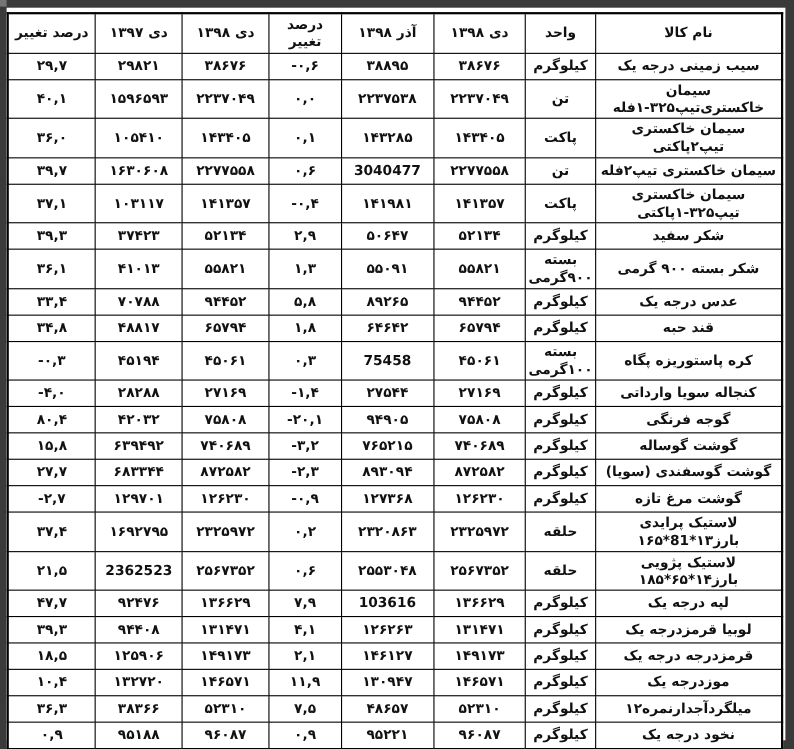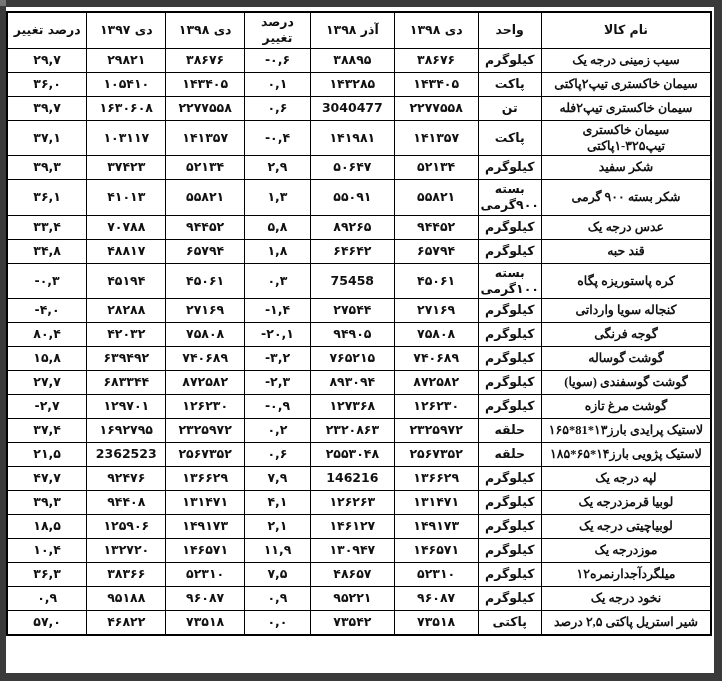--- a/index.html
+++ b/index.html
@@ -62,7 +62,7 @@
   .col-dey97  { width: 79px;  }
   .col-chgy   { width: 80px;  }
 
-  td.name-cell { direction: rtl; font-family: Liberation Serif, serif; }
+  td.name-cell { direction: rtl; }
   td.unit-cell { direction: rtl; }
   td.num-cell  { direction: ltr; } 
 </style>

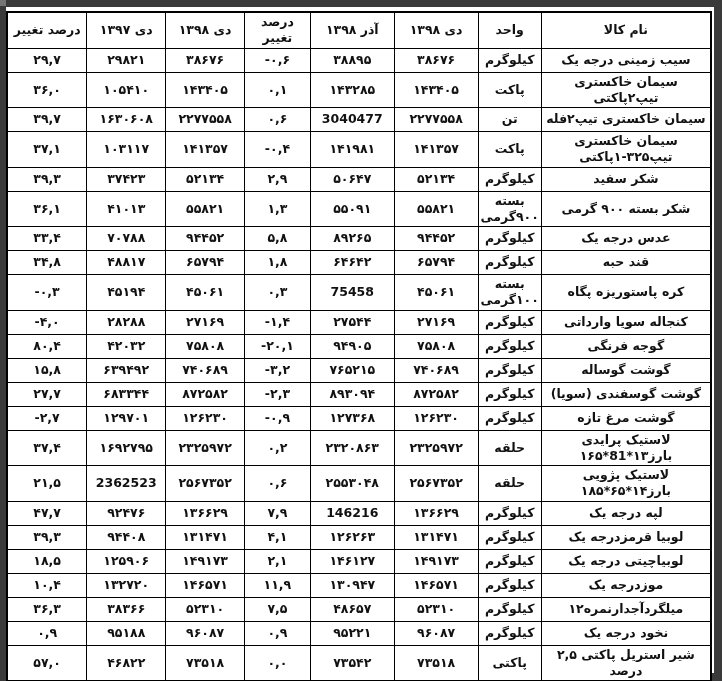--- a/index.html
+++ b/index.html
@@ -107,6 +107,16 @@
             <td class="num-cell">۲۹,۷</td>
           </tr>
           <tr>
+            <td class="name-cell">سیمان خاکستری‌تیپ۳۲۵-۱فله</td>
+            <td class="unit-cell">تن</td>
+            <td class="num-cell">۲۲۳۷۰۴۹</td>
+            <td class="num-cell">۲۲۳۷۵۳۸</td>
+            <td class="num-cell">۰,۰</td>
+            <td class="num-cell">۲۲۳۷۰۴۹</td>
+            <td class="num-cell">۱۵۹۶۵۹۳</td>
+            <td class="num-cell">۴۰,۱</td>
+          </tr>
+          <tr>
             <td class="name-cell">سیمان خاکستری تیپ۲پاکتی</td>
             <td class="unit-cell">پاکت</td>
             <td class="num-cell">۱۴۳۴۰۵</td>

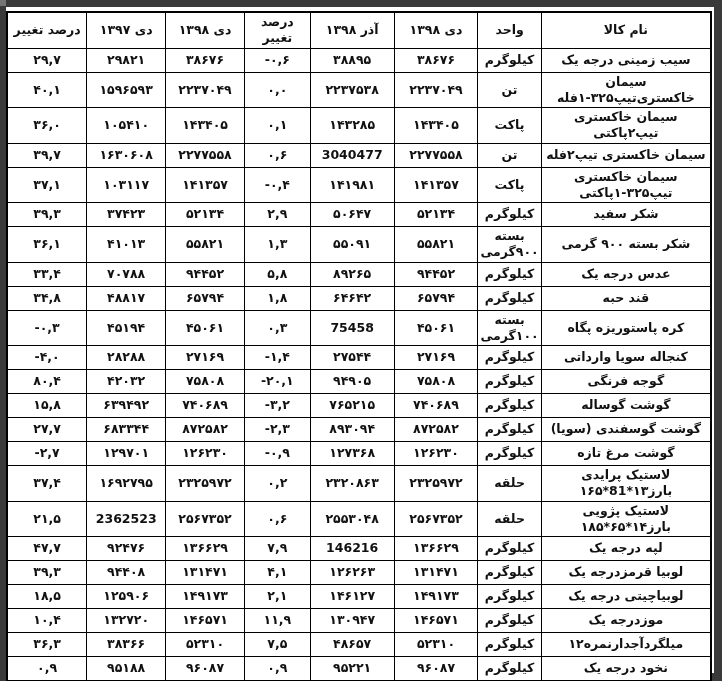--- a/index.html
+++ b/index.html
@@ -270,7 +270,7 @@
             <td class="name-cell">لپه درجه یک</td>
             <td class="unit-cell">کیلوگرم</td>
             <td class="num-cell">۱۳۶۶۲۹</td>
-            <td class="num-cell">146216</td>
+            <td class="num-cell">103616</td>
             <td class="num-cell">۷,۹</td>
             <td class="num-cell">۱۳۶۶۲۹</td>
             <td class="num-cell">۹۲۴۷۶</td>

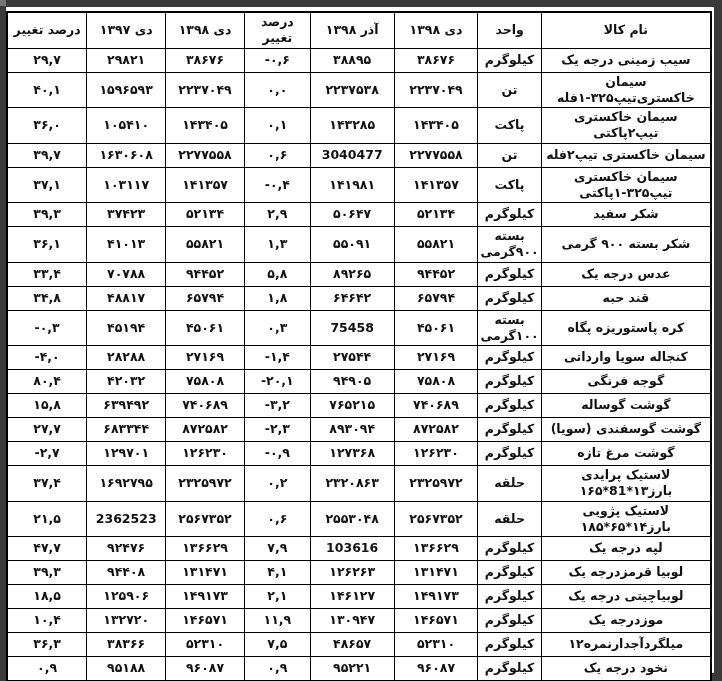--- a/index.html
+++ b/index.html
@@ -287,7 +287,7 @@
             <td class="num-cell">۳۹,۳</td>
           </tr>
           <tr>
-            <td class="name-cell">لوبیاچیتی درجه یک</td>
+            <td class="name-cell">قرمزدرجه درجه یک</td>
             <td class="unit-cell">کیلوگرم</td>
             <td class="num-cell">۱۴۹۱۷۳</td>
             <td class="num-cell">۱۴۶۱۲۷</td>

